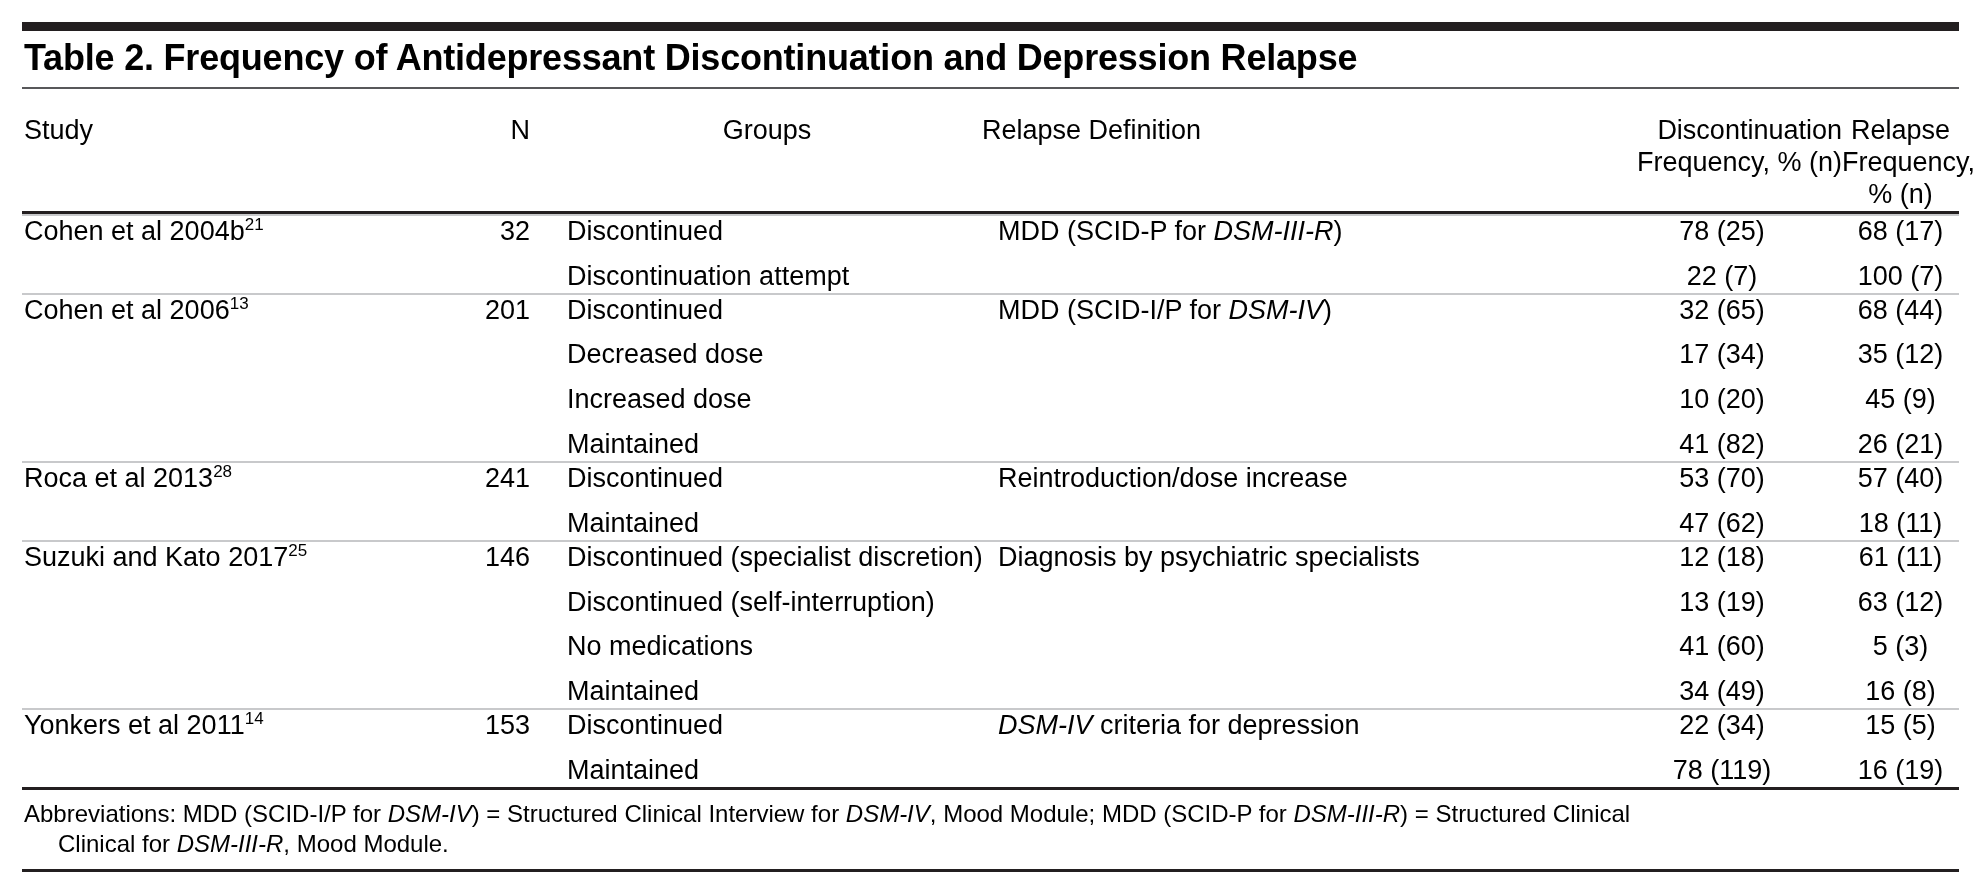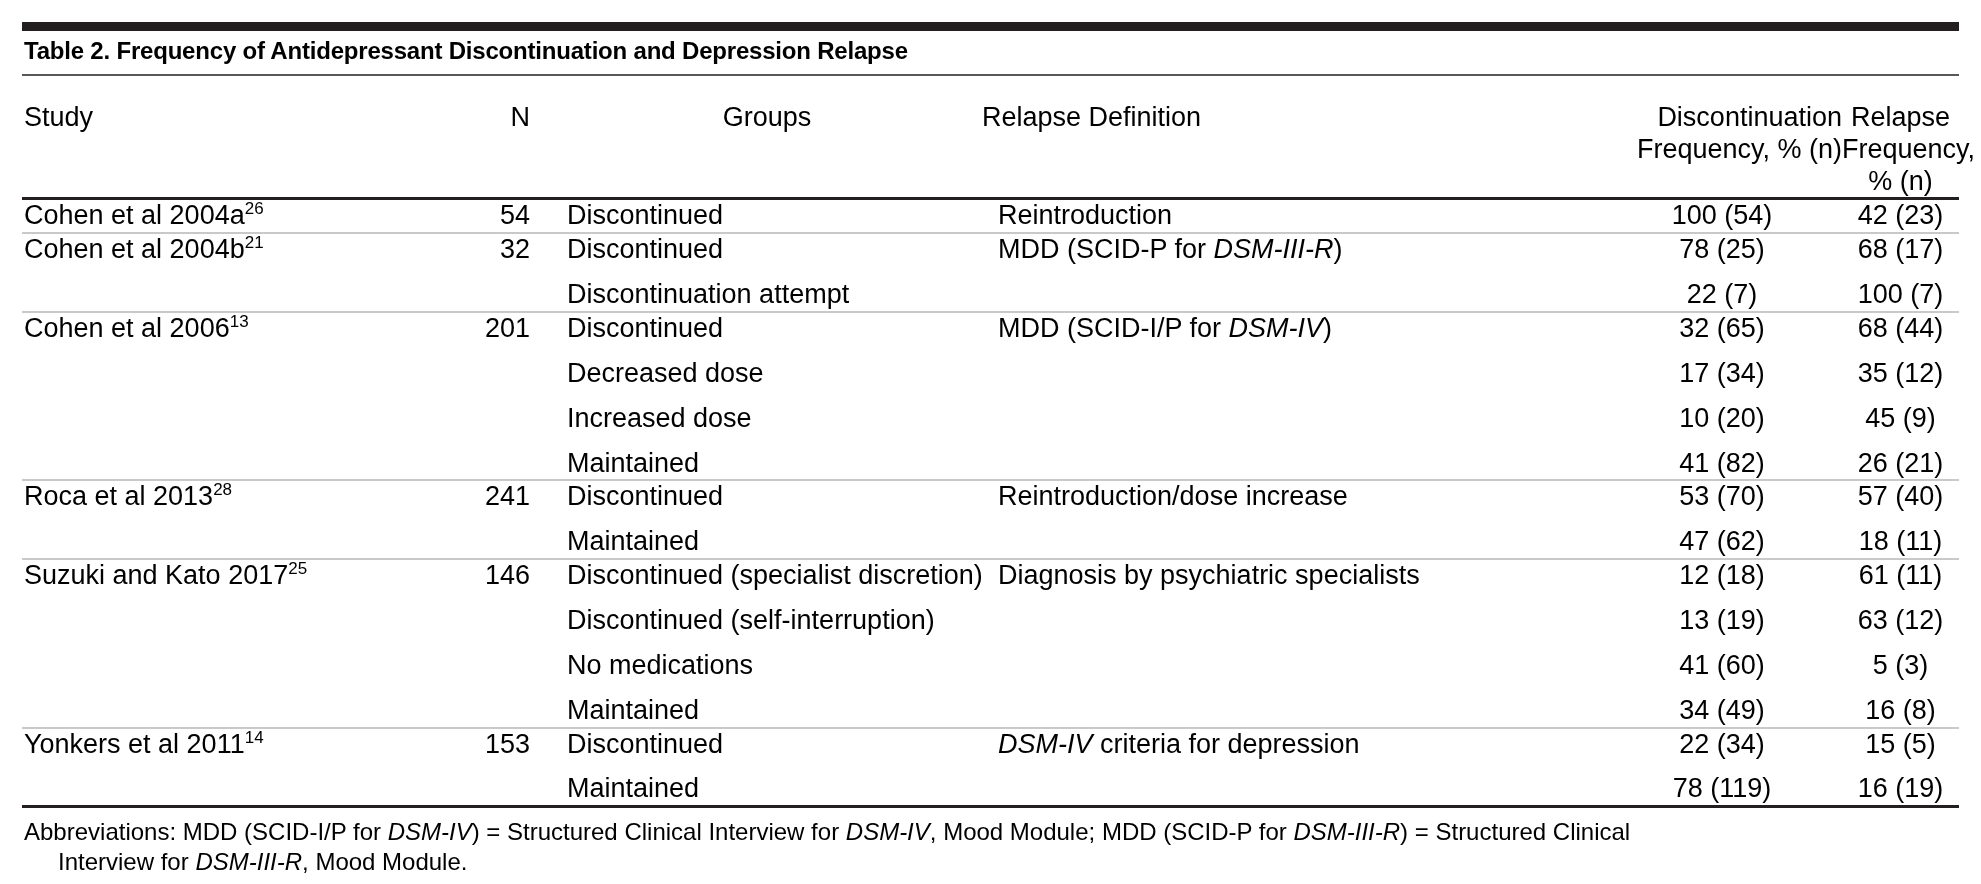--- a/index.html
+++ b/index.html
@@ -46,7 +46,7 @@
   }
 
   .title {
-    font-size: 24px;
+    font-size: 36px;
     font-weight: bold;
     letter-spacing: -0.2px;
     padding: 7px 0 9px 2px;

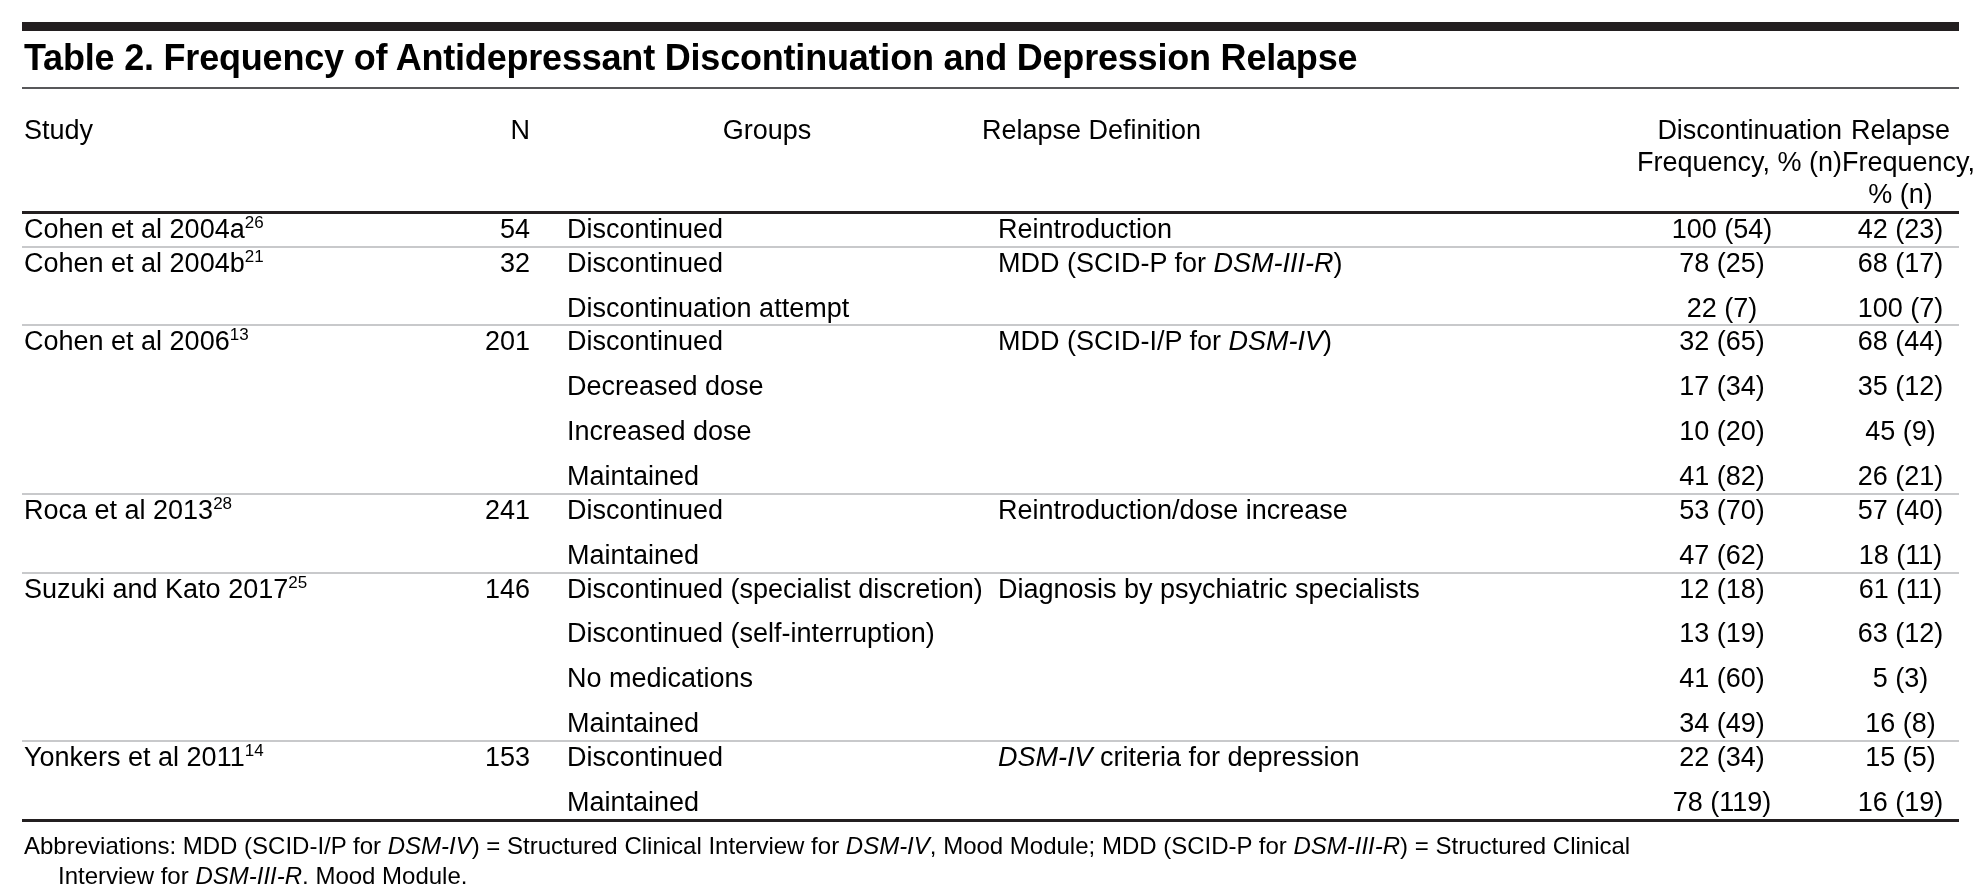--- a/index.html
+++ b/index.html
@@ -167,22 +167,6 @@
 
     <tbody id="tbody">
         <tr>
-          <td class="d-study"><span>Cohen et al 2004a</span><span class="sub">26</span></td>
-          <td class="d-n">54</td>
-          <td class="d-groups stack">
-            <div>Discontinued</div>
-          </td>
-          <td class="d-reldef">
-            <div><span>Reintroduction</span></div>
-          </td>
-          <td class="d-disc stack">
-            <div>100 (54)</div>
-          </td>
-          <td class="d-rel stack">
-            <div>42 (23)</div>
-          </td>
-        </tr>
-        <tr>
           <td colspan="6" class="sep-wrap">
             <hr>
           </td>

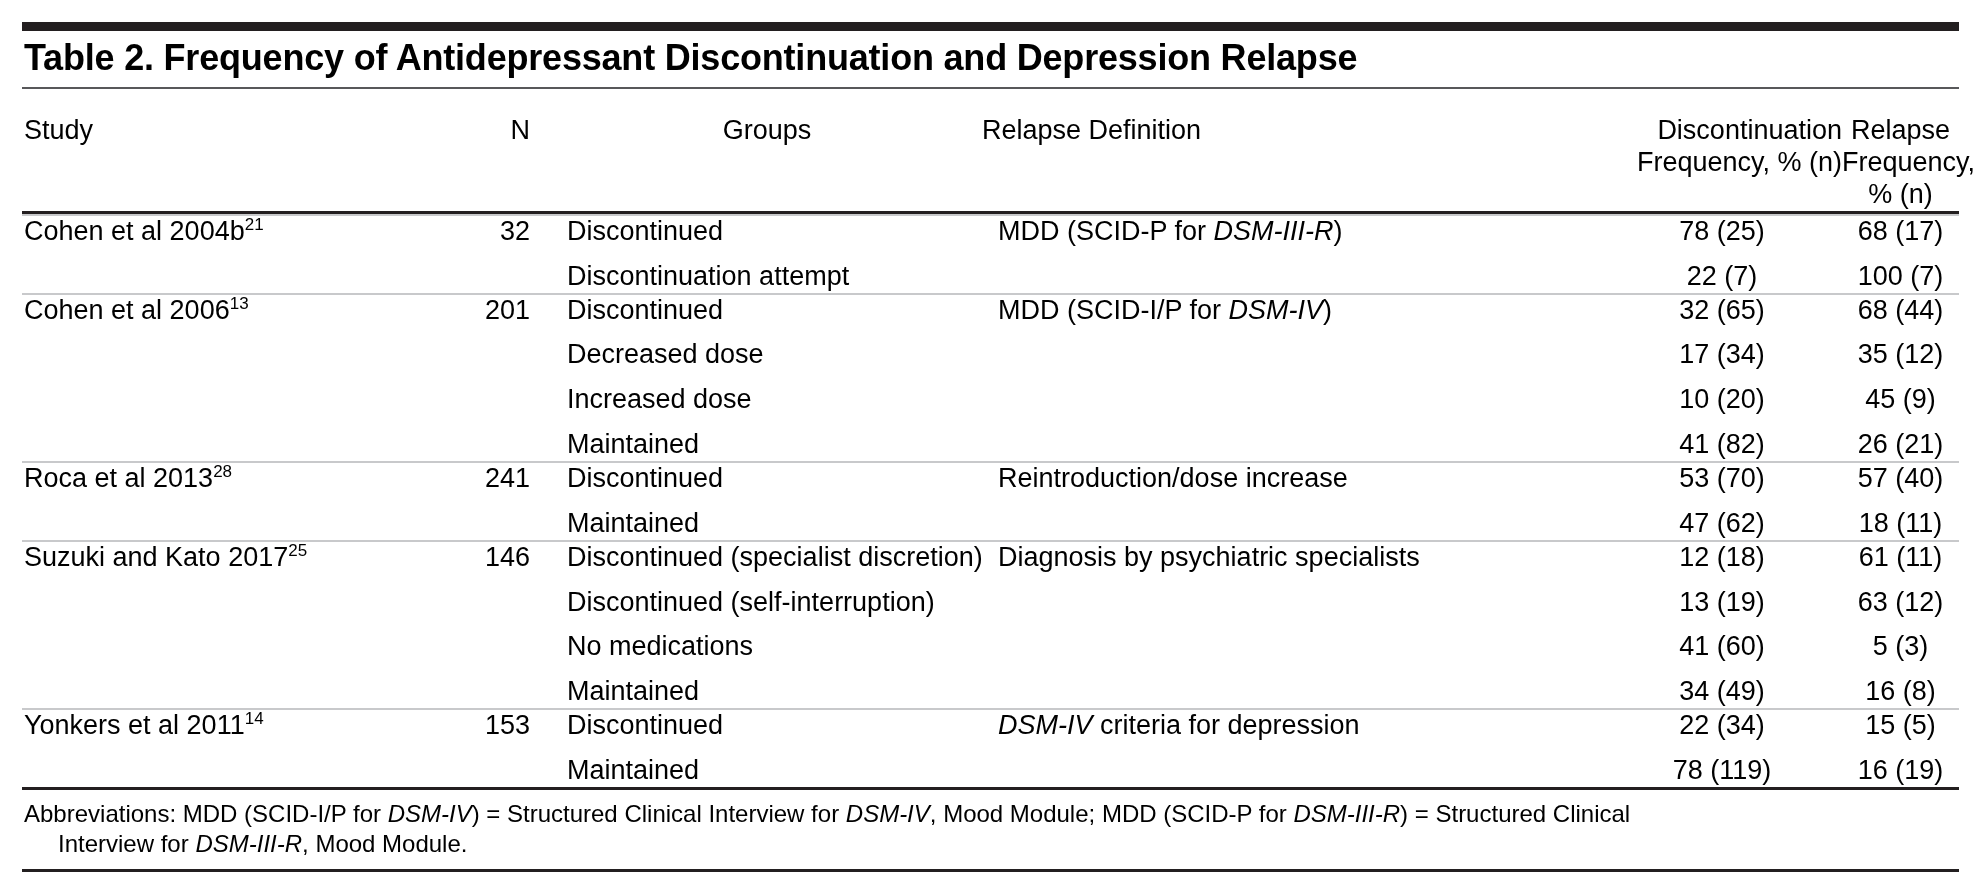--- a/index.html
+++ b/index.html
@@ -305,7 +305,7 @@
 
   <div class="footnote">
     <span>Abbreviations: MDD (SCID-I/P for </span><span class="ital">DSM-IV</span><span>) = Structured Clinical Interview for </span><span class="ital">DSM-IV</span><span>, Mood Module; MDD (SCID-P for </span><span class="ital">DSM-III-R</span><span>) = Structured Clinical</span>
-    <span class="cont"><span>Interview for </span><span class="ital">DSM-III-R</span><span>, Mood Module.</span></span>
+    <span class="cont"><span>Clinical for </span><span class="ital">DSM-III-R</span><span>, Mood Module.</span></span>
   </div>
 
   <div class="rule-foot"></div>

